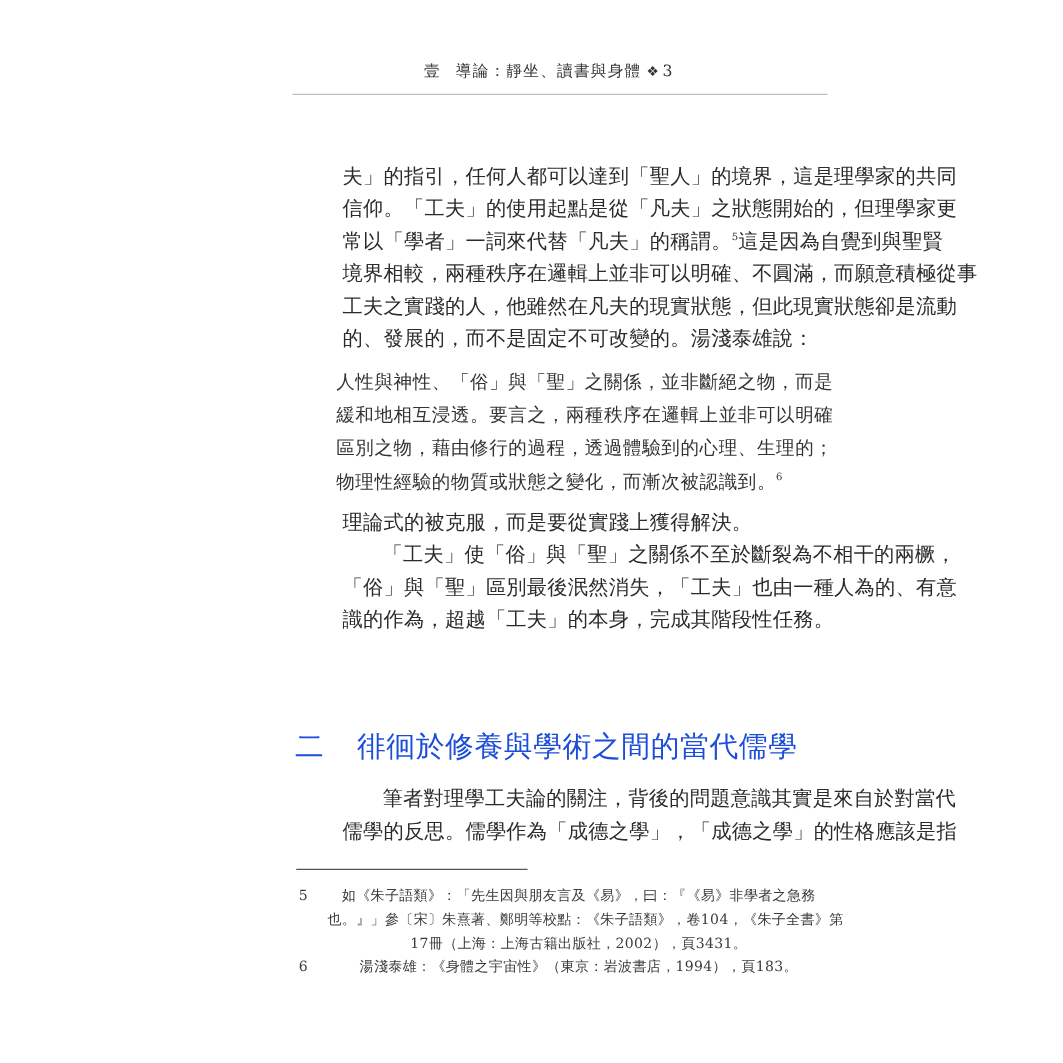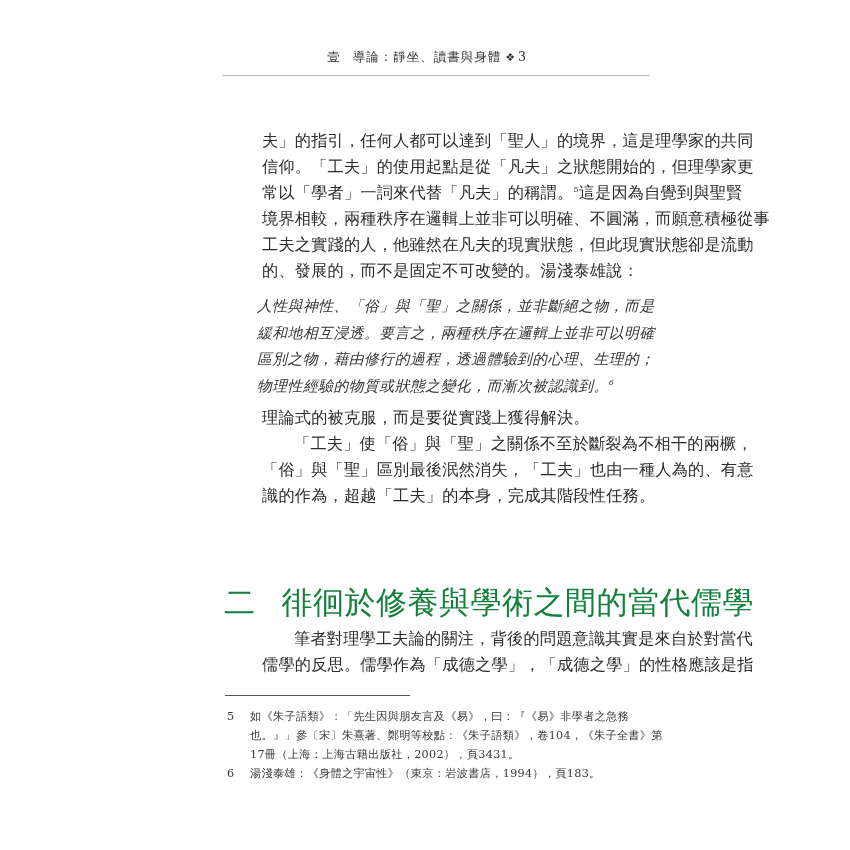--- a/index.html
+++ b/index.html
@@ -7,7 +7,7 @@
       width: 850px; height: 850px; background: #ffffff; position: relative; overflow: hidden;
       font-family: "DejaVu Serif", "Liberation Serif", serif; color: #2a2a2a;
     }
-    .page { position: absolute; left: 0; top: 0; width: 717px; height: 850px; }
+    .page { position: absolute; left: 12px; top: 0; width: 717px; height: 850px; }
     .running-head {
       position: absolute; right: 190px; top: 49px;
       font-size: 12.5px; letter-spacing: 1px; color: #333;

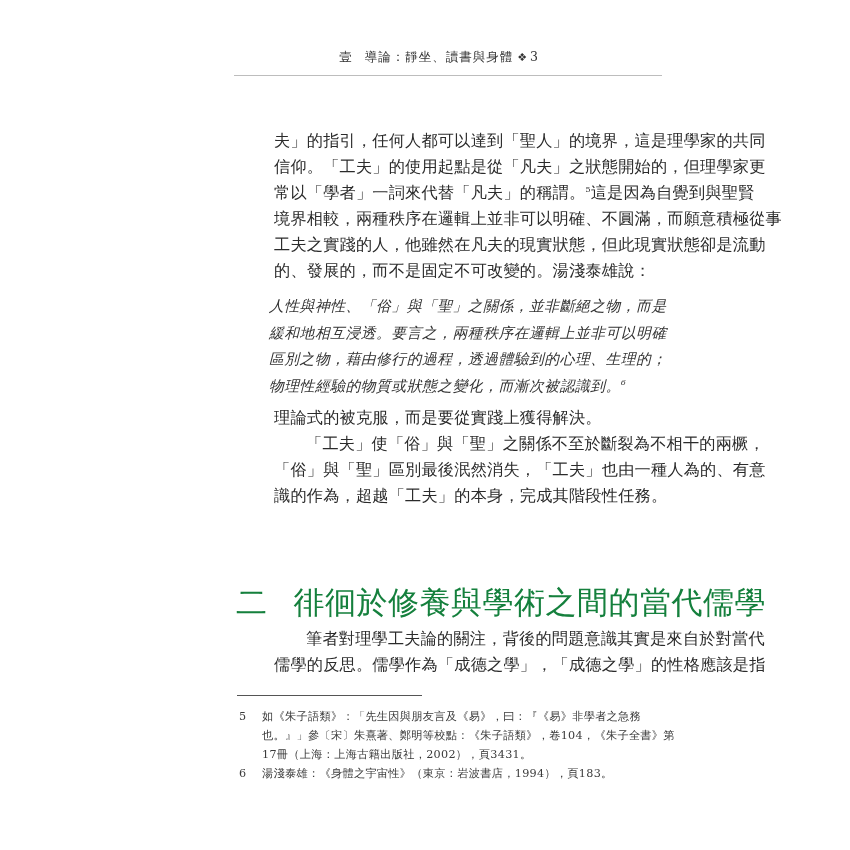--- a/index.html
+++ b/index.html
@@ -31,7 +31,7 @@
       position: absolute; left: 257px; width: 393px;
       font-size: 14.8px; line-height: 26.5px; letter-spacing: 0.5px; color: #333;
     }
-    .quote .line { height: 26.5px; font-style: italic; }
+    .quote .line { height: 26.5px; }
     sup { font-size: 8px; vertical-align: super; line-height: 0; }
     .section-heading {
       position: absolute; left: 224px; top: 582px;

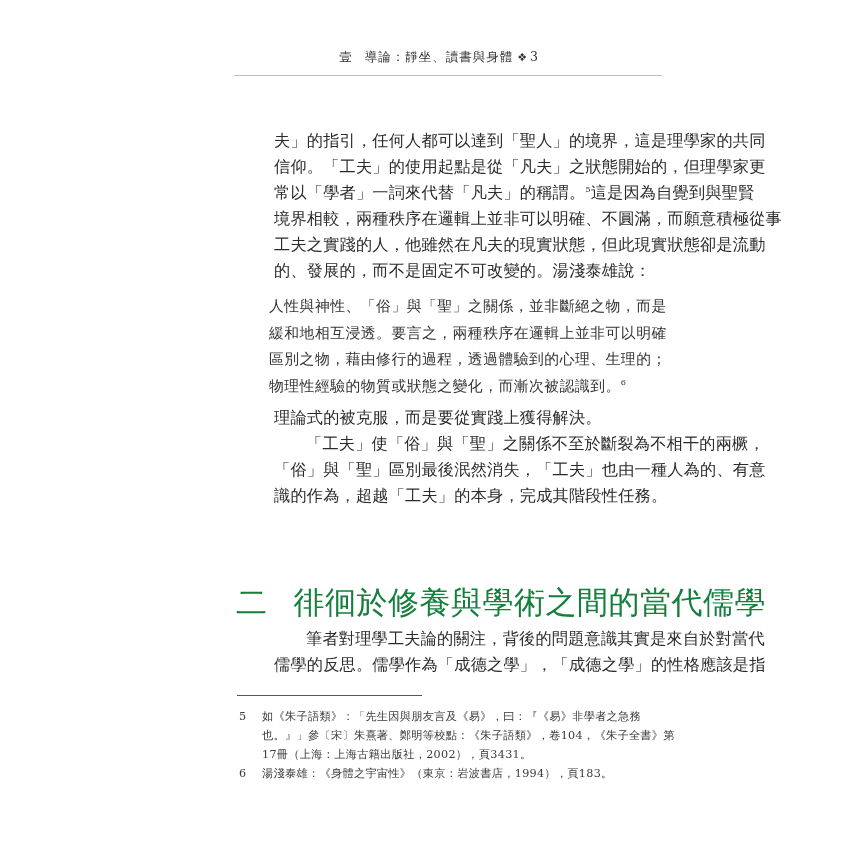--- a/index.html
+++ b/index.html
@@ -36,7 +36,7 @@
     .section-heading {
       position: absolute; left: 224px; top: 582px;
       font-family: "DejaVu Sans", "Liberation Sans", sans-serif;
-      font-size: 31px; font-weight: 500; color: #15803d; letter-spacing: 0.5px; white-space: nowrap;
+      font-size: 23px; font-weight: 500; color: #1d4ed8; letter-spacing: 0.5px; white-space: nowrap;
     }
     .section-heading .num { margin-right: 26px; }
     .fn-rule { position: absolute; left: 225px; top: 695px; width: 185px; height: 1px; background: #555; }

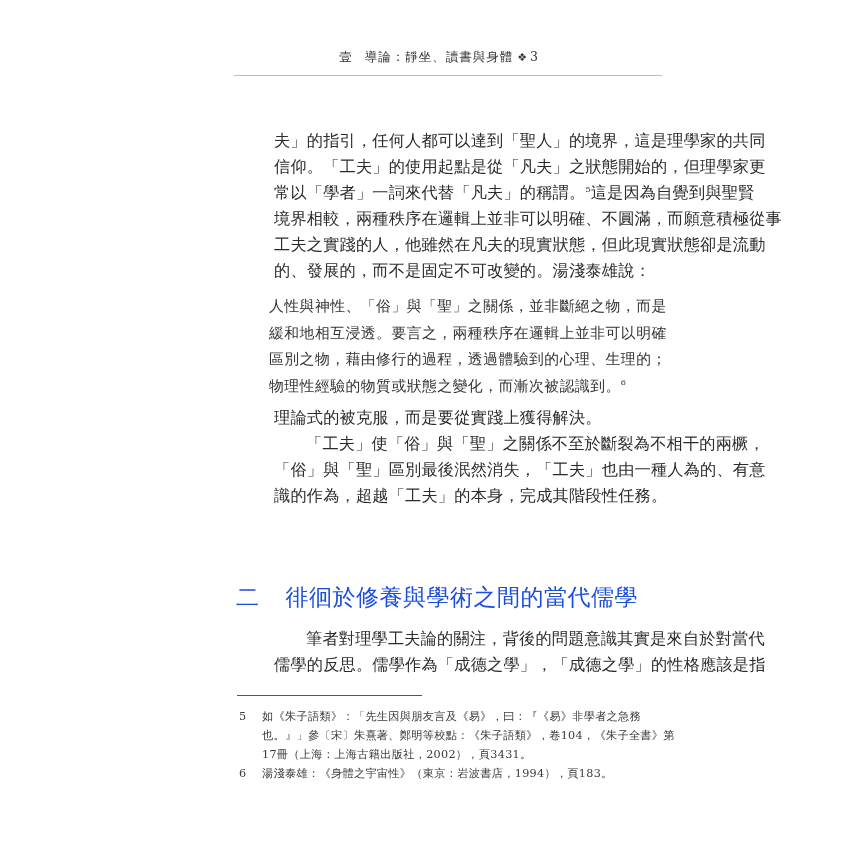--- a/index.html
+++ b/index.html
@@ -46,7 +46,7 @@
     }
     .fn { position: relative; padding-left: 26px; }
     .fn .fn-num { position: absolute; left: 3px; top: 0; }
-    .fn .fline { display: block; white-space: nowrap; height: 19px; }
+    .fn .fline { display: block; white-space: nowrap; height: 19px; text-align: center; }
   </style>
 </head>
 <body>

